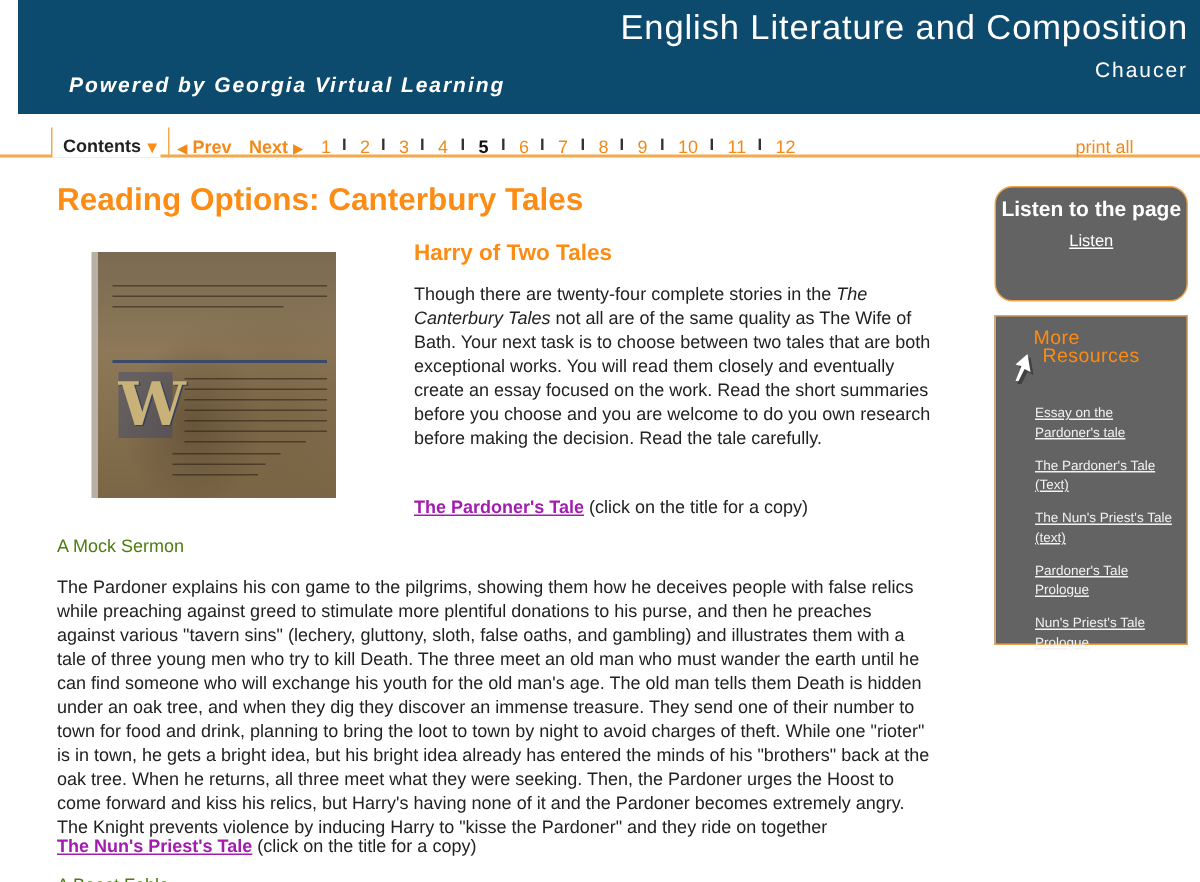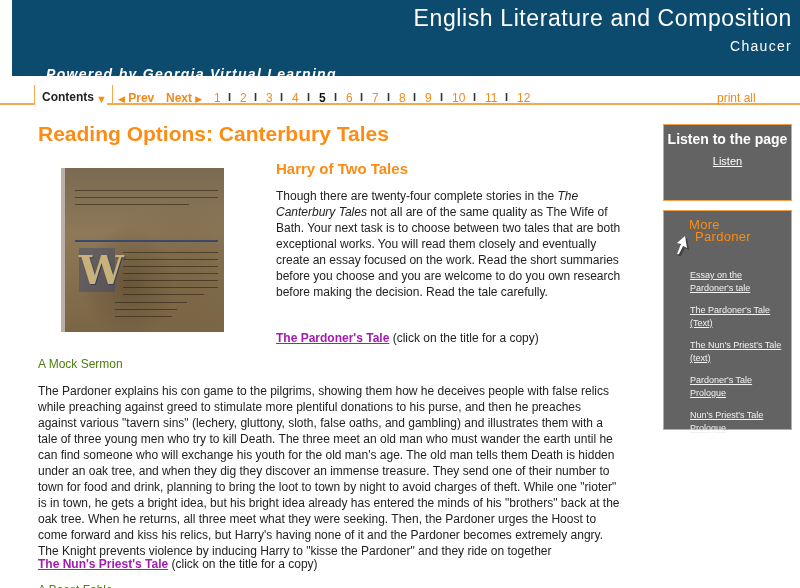--- a/index.html
+++ b/index.html
@@ -24,7 +24,6 @@
       position: absolute; left: 34px; top: 48px;
       color: #ffffff; font-size: 14px; font-weight: bold; font-style: italic;
       letter-spacing: 1.3px;
-      margin-top: 18px;
     }
 
     

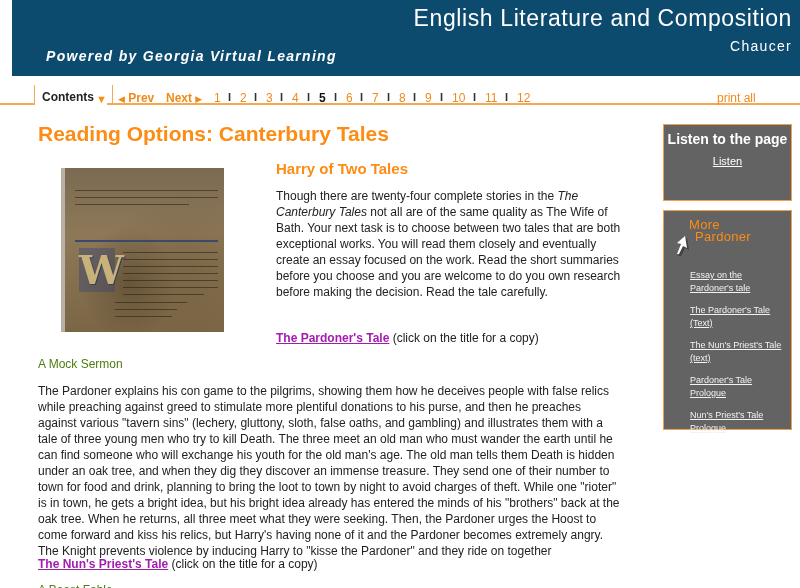--- a/index.html
+++ b/index.html
@@ -108,7 +108,7 @@
       position: absolute; left: 663px; width: 129px;
       background: #636363; border: 1px solid #f0a24a;
     }
-    .listen-box { top: 124px; height: 77px; text-align: center; }
+    .listen-box { top: 124px; height: 77px; text-align: center; border-radius: 12px; }
     .listen-title {
       display: block; margin-top: 6px; color: #fff; font-size: 14px; font-weight: bold; line-height: 16px;
     }

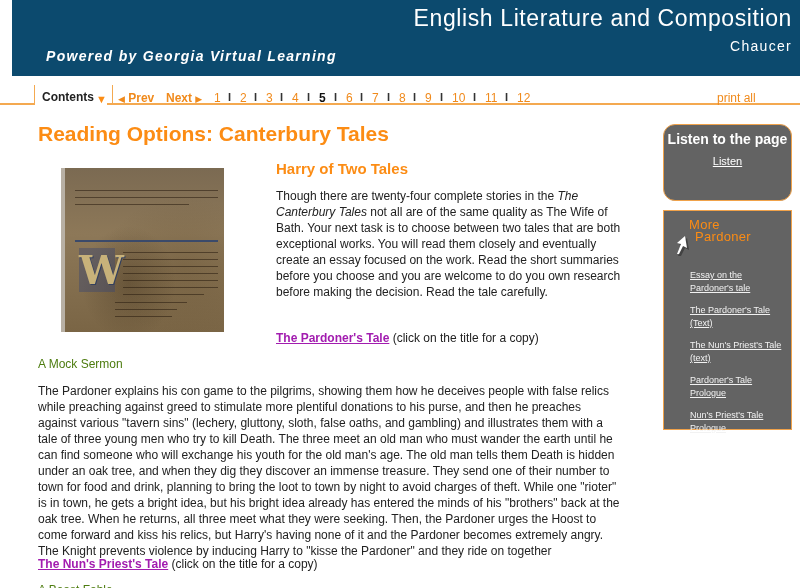--- a/index.html
+++ b/index.html
@@ -233,7 +233,7 @@
 <div class="side-box resources-box">
   <div class="res-heading">
     <span>More</span>
-    <span class="l2">Pardoner</span>
+    <span class="l2">Resources</span>
   </div>
   <svg class="res-arrow" viewBox="0 0 16 22">
     <polygon points="2,20 5,20 9,12 13,14 11,2 3,9 7,10" fill="#222" opacity="0.5" transform="translate(1,1)"></polygon>

